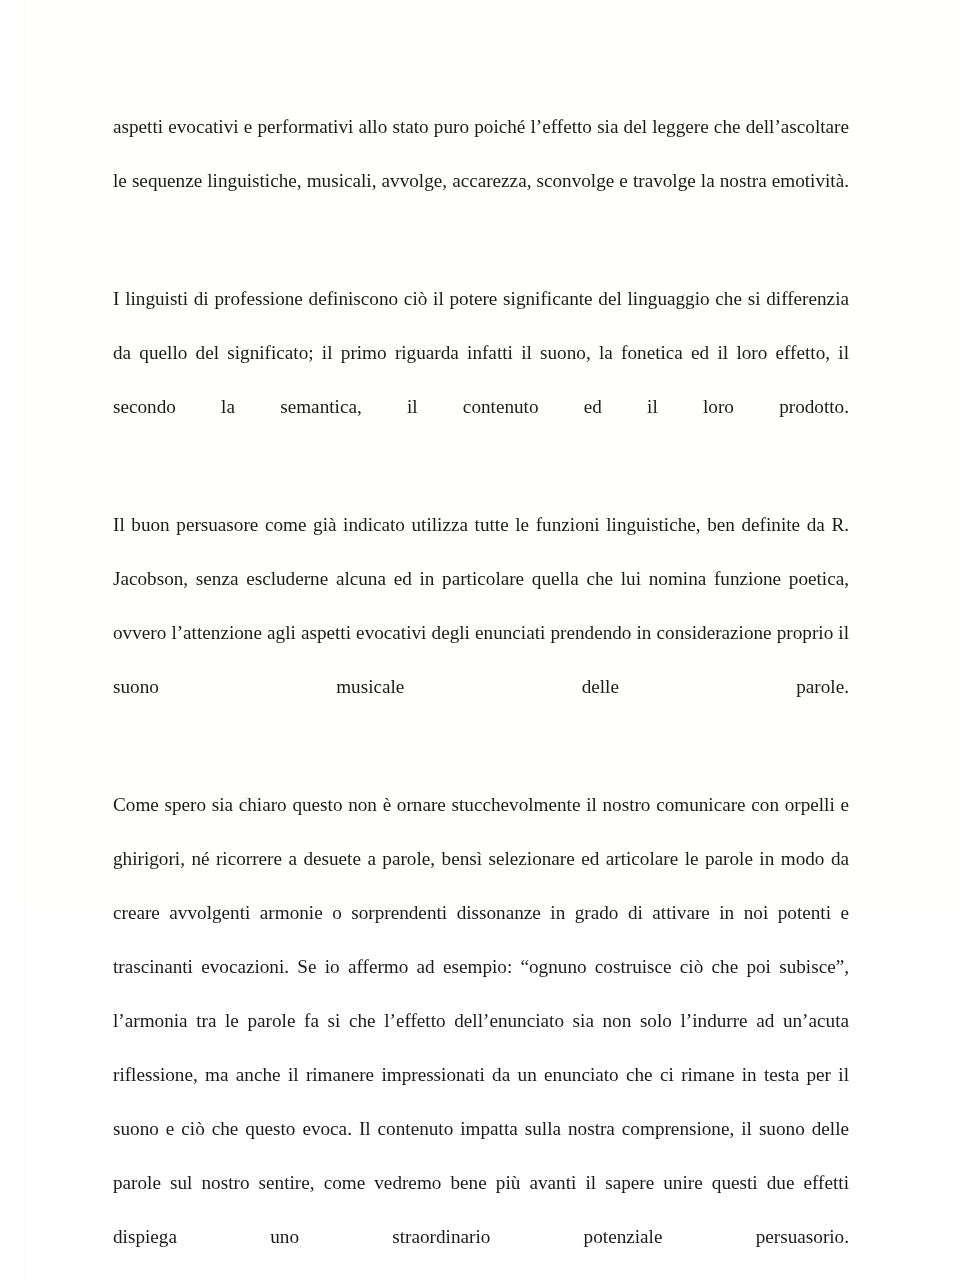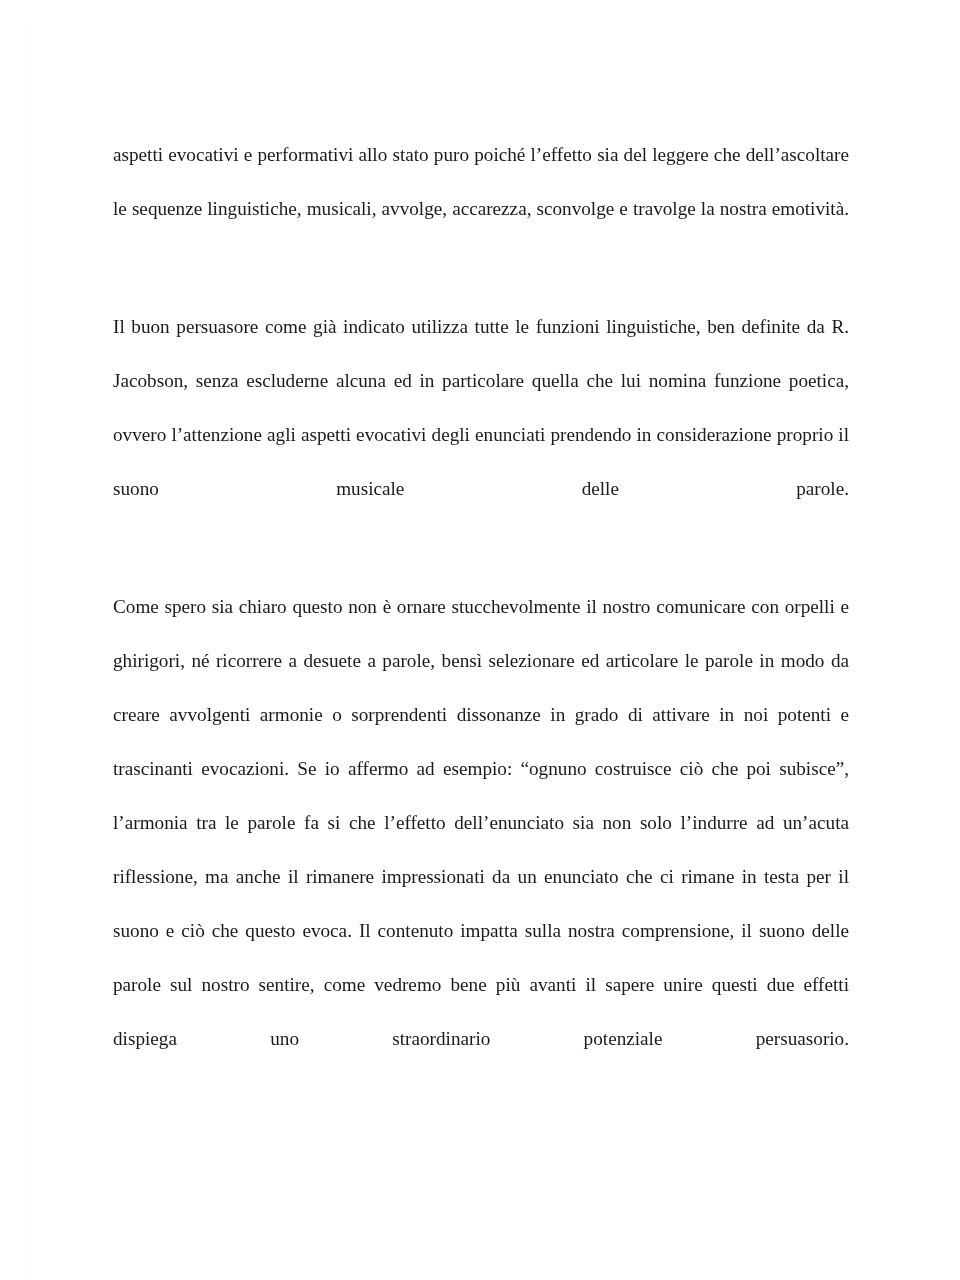--- a/index.html
+++ b/index.html
@@ -23,7 +23,6 @@
     height: 908px;
     background: #ffffff;
     box-sizing: border-box;
-    margin-top: 28px;
   }
   .page-edge-left {
     position: absolute;

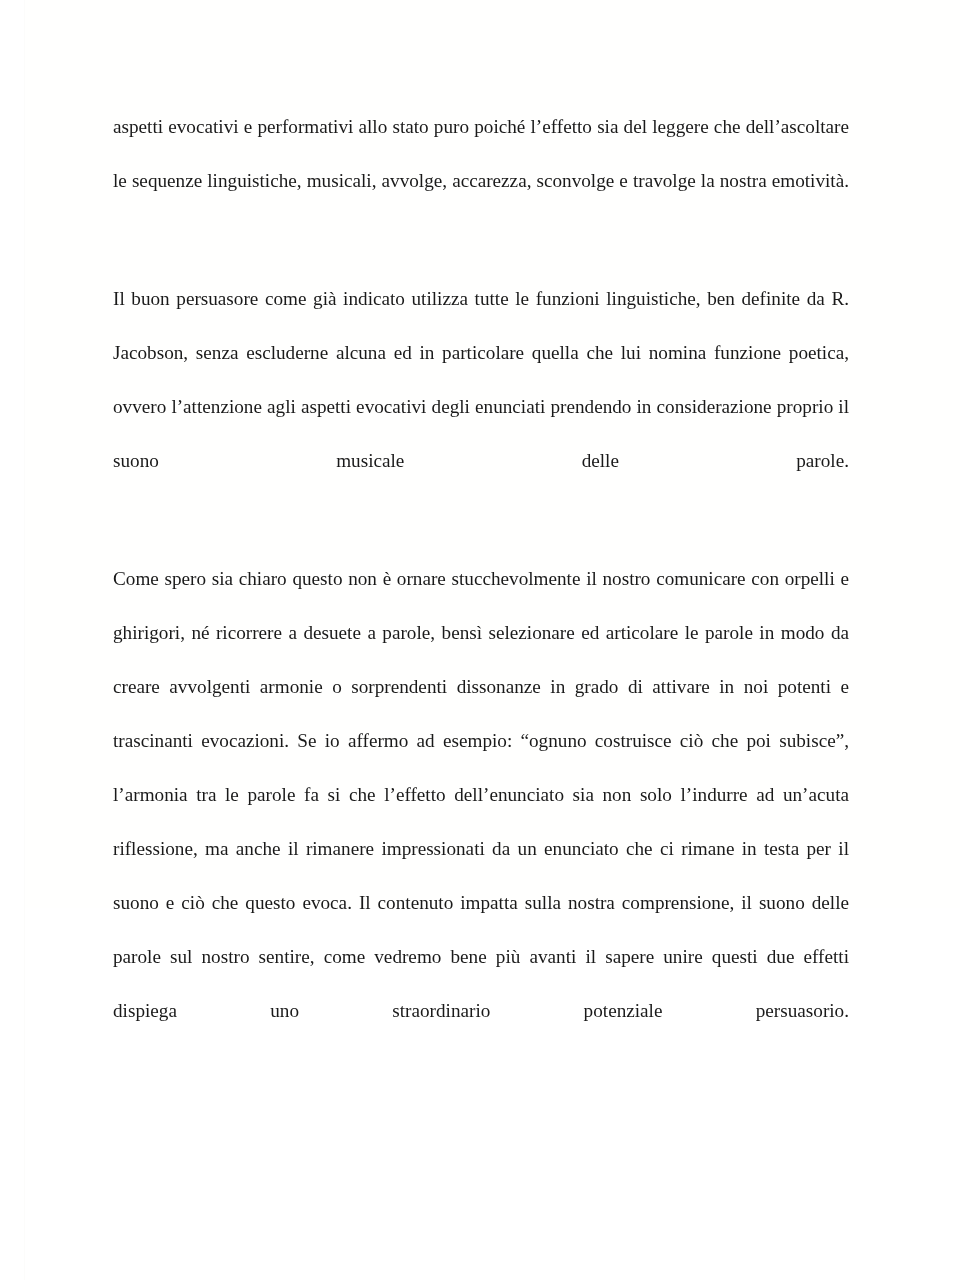--- a/index.html
+++ b/index.html
@@ -84,6 +84,7 @@
 
     <p class="para">aspetti evocativi e performativi allo stato puro poiché l’effetto sia del leggere che dell’ascoltare le sequenze linguistiche, musicali, avvolge, accarezza, sconvolge e travolge la nostra emotività.</p>
 
+    <p class="para">I linguisti di professione definiscono ciò il potere significante del linguaggio che si differenzia da quello del significato; il primo riguarda infatti il suono, la fonetica ed il loro effetto, il secondo la semantica, il contenuto ed il loro prodotto.</p>
 
     <p class="para">Il buon persuasore come già indicato utilizza tutte le funzioni linguistiche, ben definite da R. Jacobson, senza escluderne alcuna ed in particolare quella che lui nomina funzione poetica, ovvero l’attenzione agli aspetti evocativi degli enunciati prendendo in considerazione proprio il suono musicale delle parole.</p>
 

